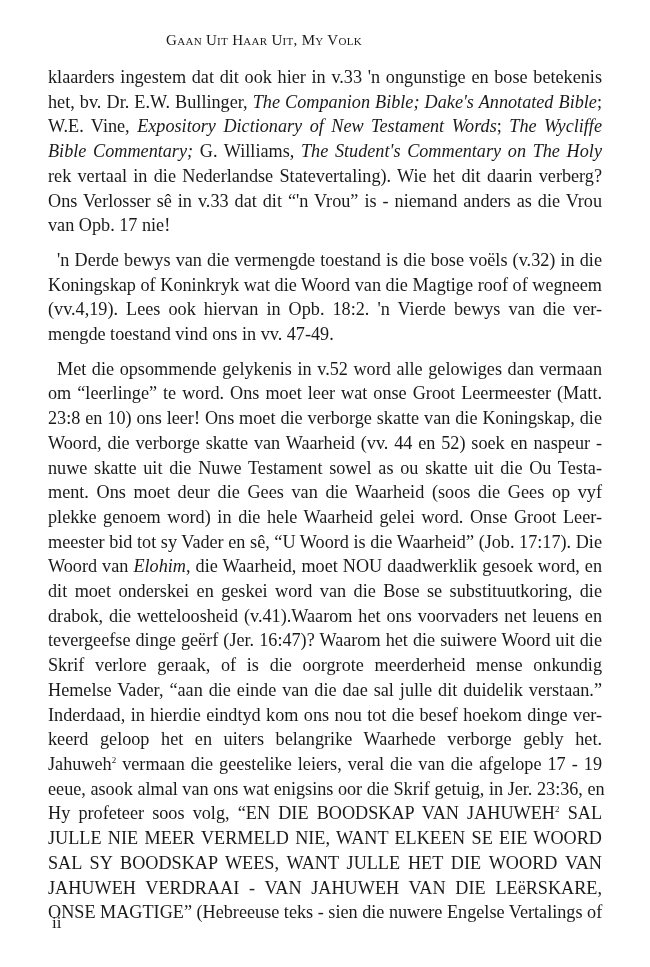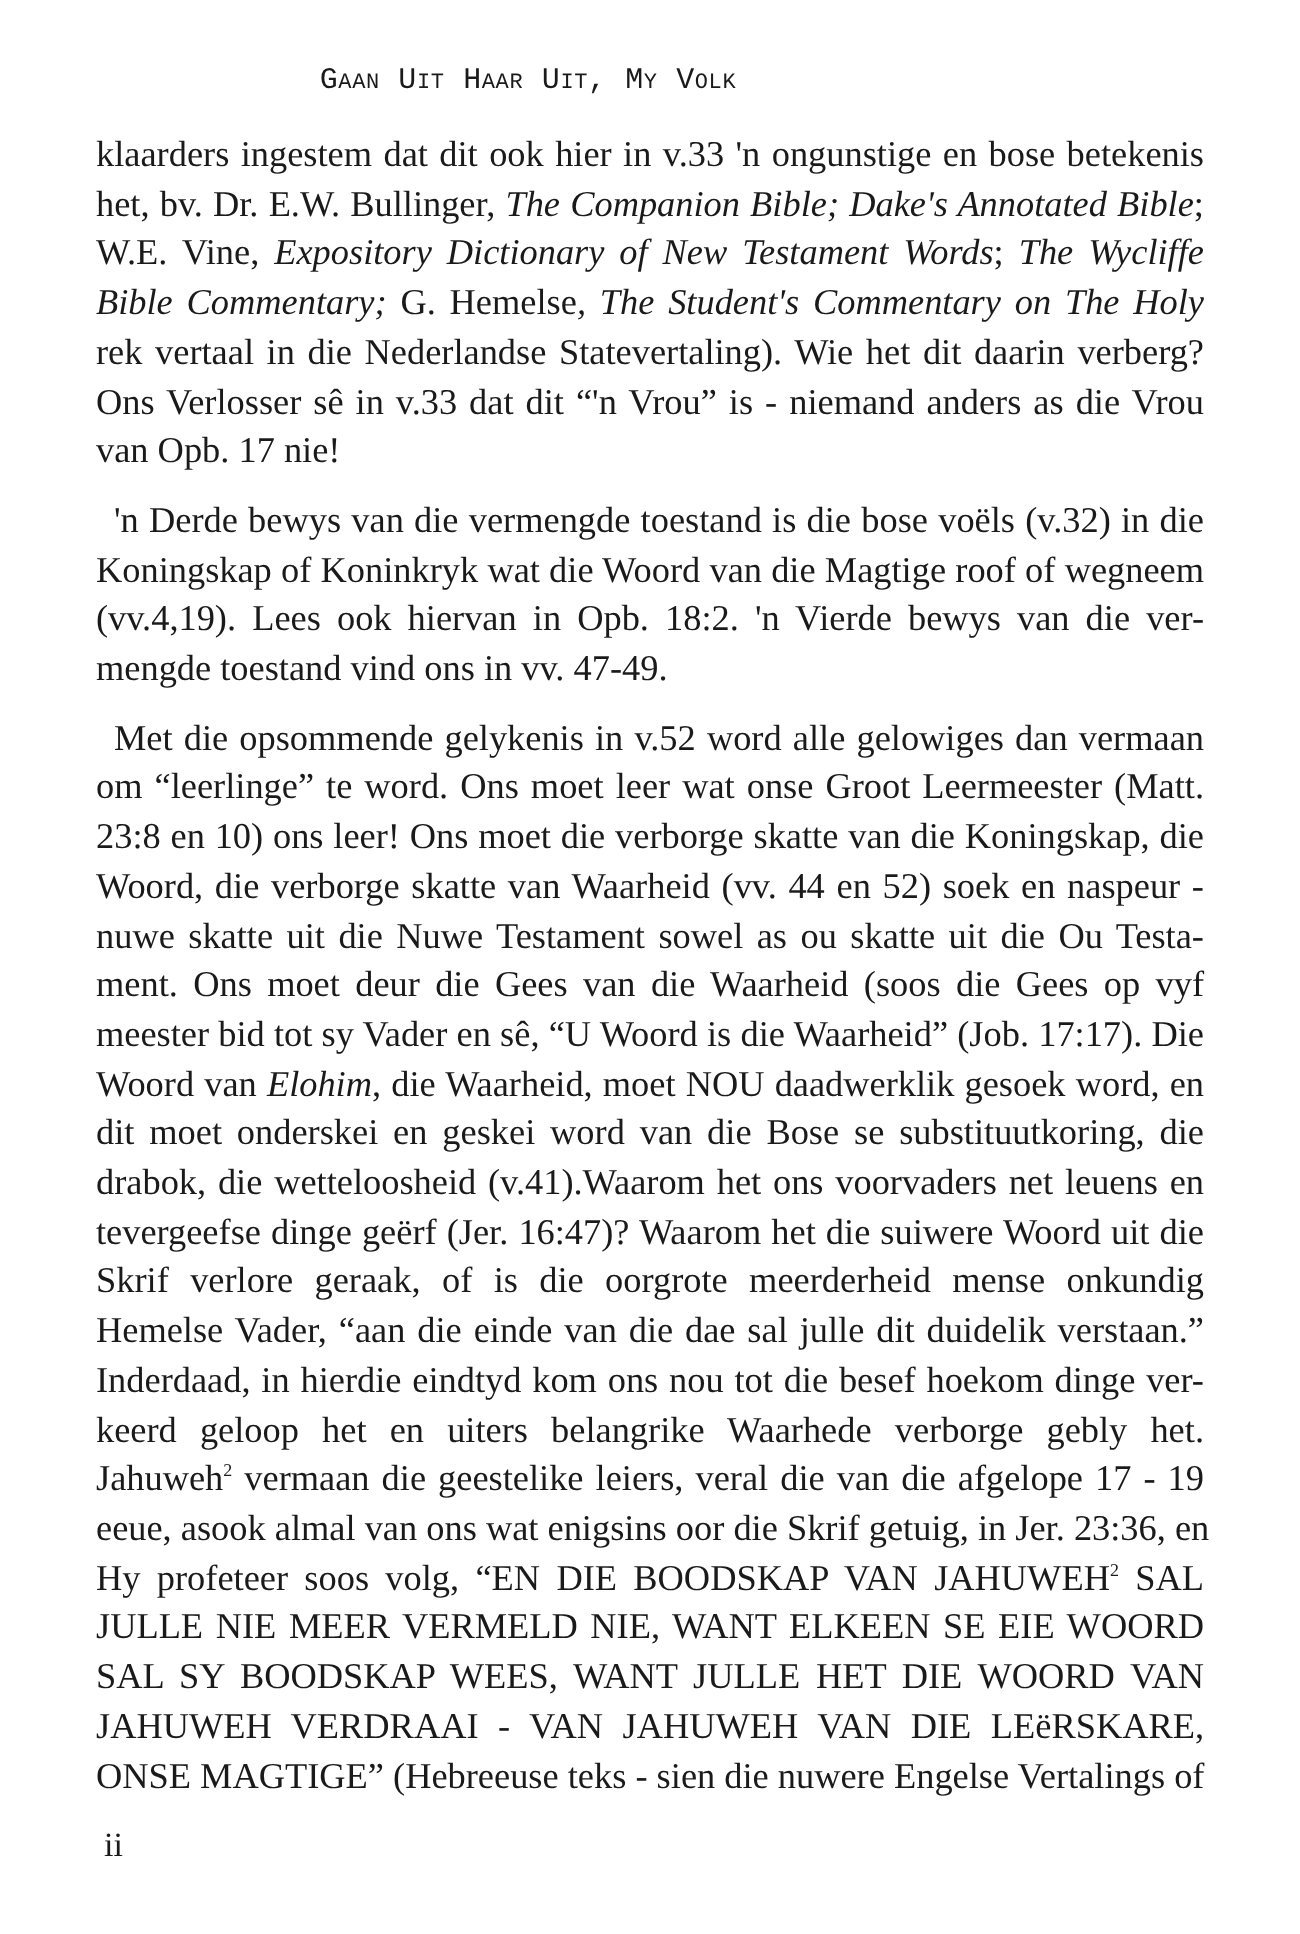--- a/index.html
+++ b/index.html
@@ -6,7 +6,7 @@
   body { width: 650px; height: 967px; position: relative; overflow: hidden;
          font-family: "Liberation Serif", "DejaVu Serif", serif; color: #1a1a1a; }
   .running-head { position: absolute; top: 32px; left: 0; width: 528px; text-align: center;
-         font-size: 15px; font-variant: small-caps; letter-spacing: 0.3px; font-family: Liberation Mono, monospace; }
+         font-size: 15px; font-variant: small-caps; letter-spacing: 0.3px; }
   .body-text { position: absolute; top: 65px; left: 48px; width: 554px;
          font-size: 18.2px; line-height: 24.7px; text-align: justify; }
   .body-text p { margin: 0 0 10px 0; }

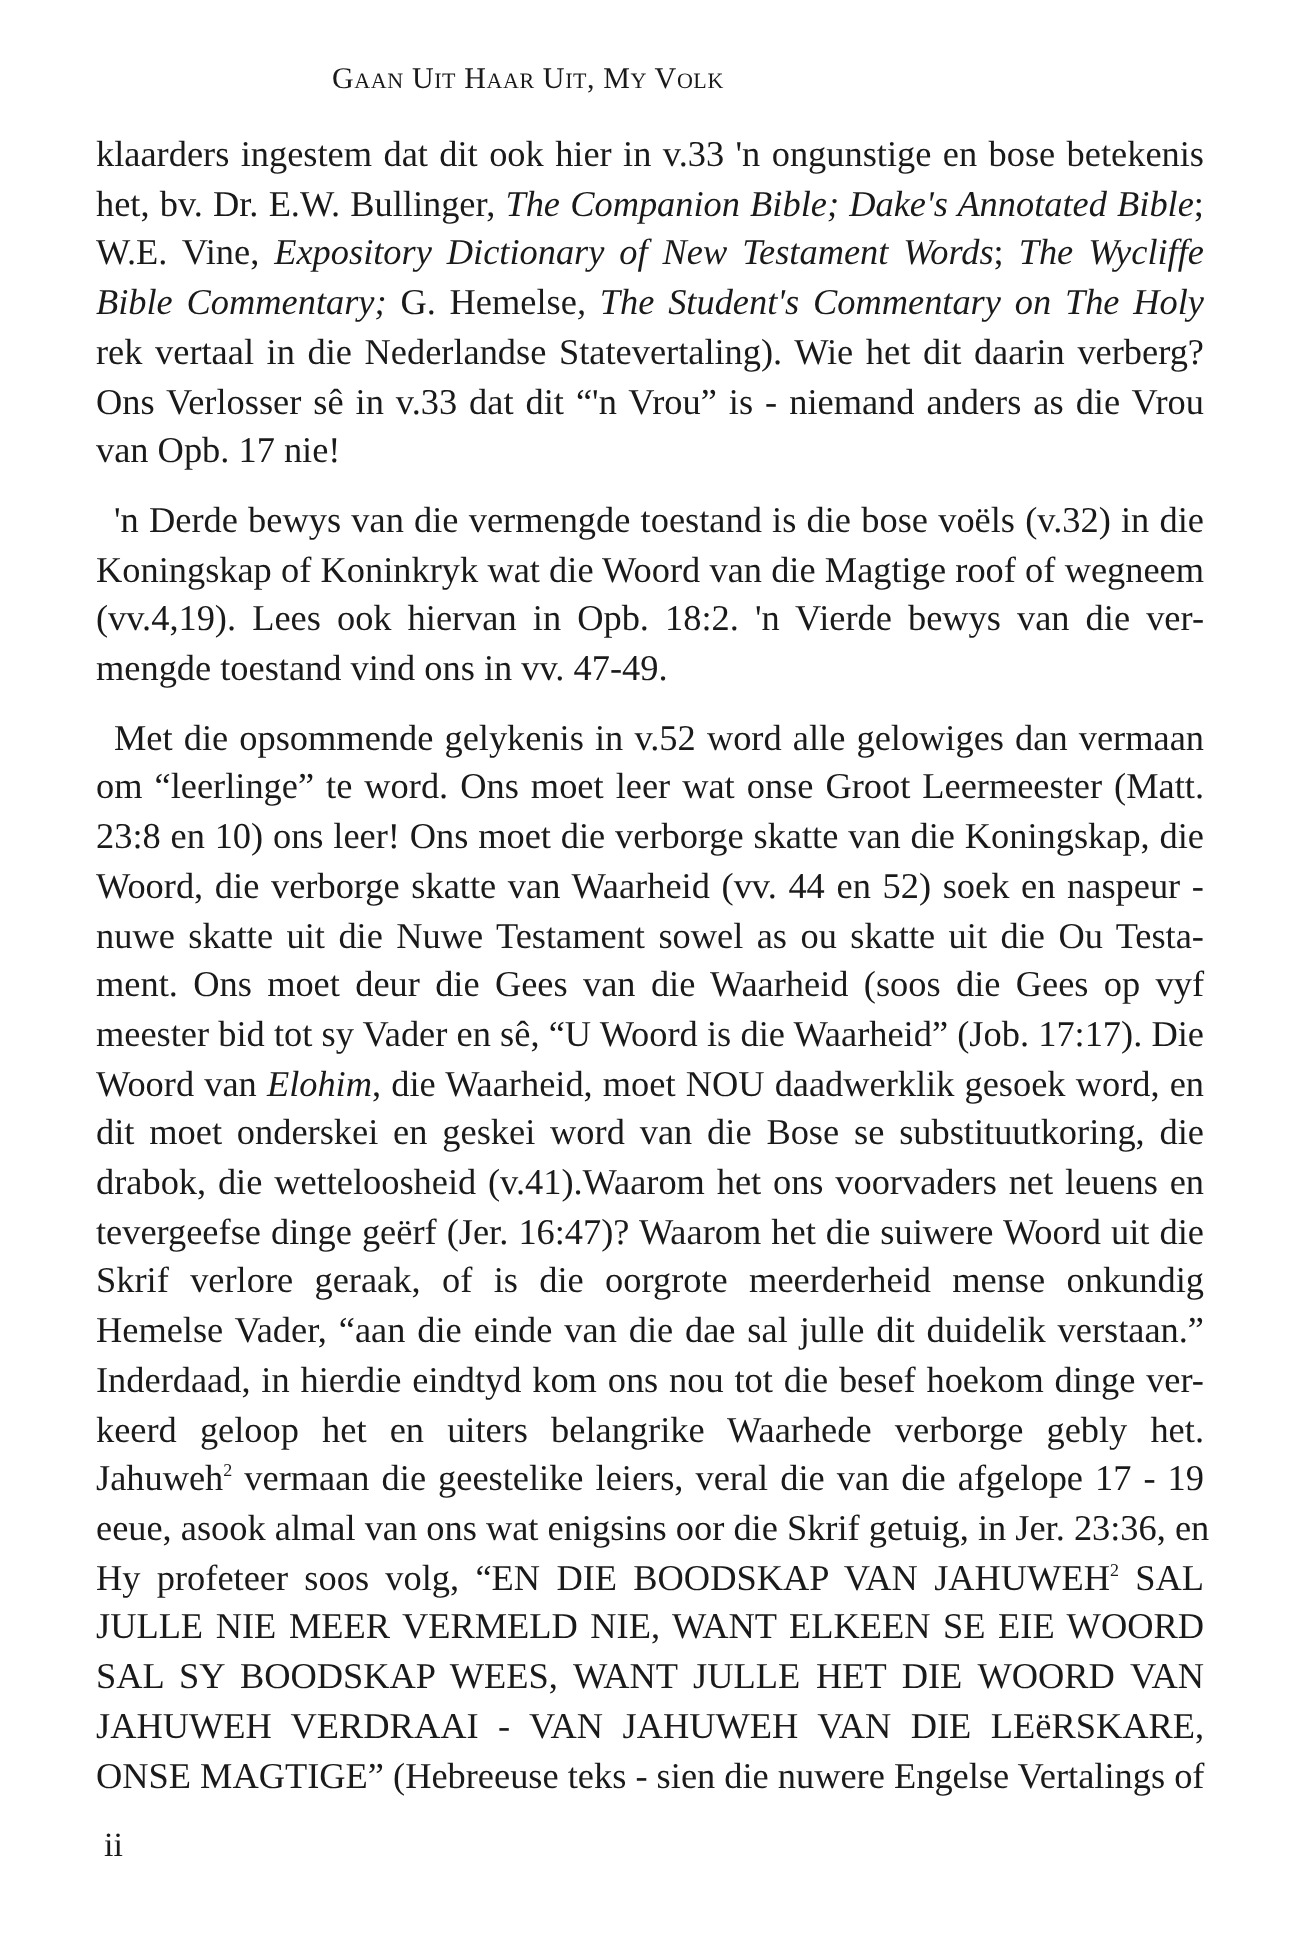--- a/index.html
+++ b/index.html
@@ -26,7 +26,7 @@
       <span class="line"><span>klaarders ingestem dat dit ook hier in v.33 'n ongunstige en bose betekenis</span></span>
       <span class="line"><span>het, bv. Dr. E.W. Bullinger, </span><i>The Companion Bible; Dake's Annotated Bible</i><span>;</span></span>
       <span class="line"><span>W.E. Vine, </span><i>Expository Dictionary of New Testament Words</i><span>; </span><i>The Wycliffe</i></span>
-      <span class="line"><i>Bible Commentary;</i><span> G. Hemelse</span><i>, The Student's Commentary on The Holy</i></span>
+      <span class="line"><i>Bible Commentary;</i><span> G. Williams</span><i>, The Student's Commentary on The Holy</i></span>
       <span class="line"><span>rek vertaal in die Nederlandse Statevertaling). Wie het dit daarin verberg?</span></span>
       <span class="line"><span>Ons Verlosser sê in v.33 dat dit “'n Vrou” is - niemand anders as die Vrou</span></span>
       <span class="line last"><span>van Opb. 17 nie!</span></span>

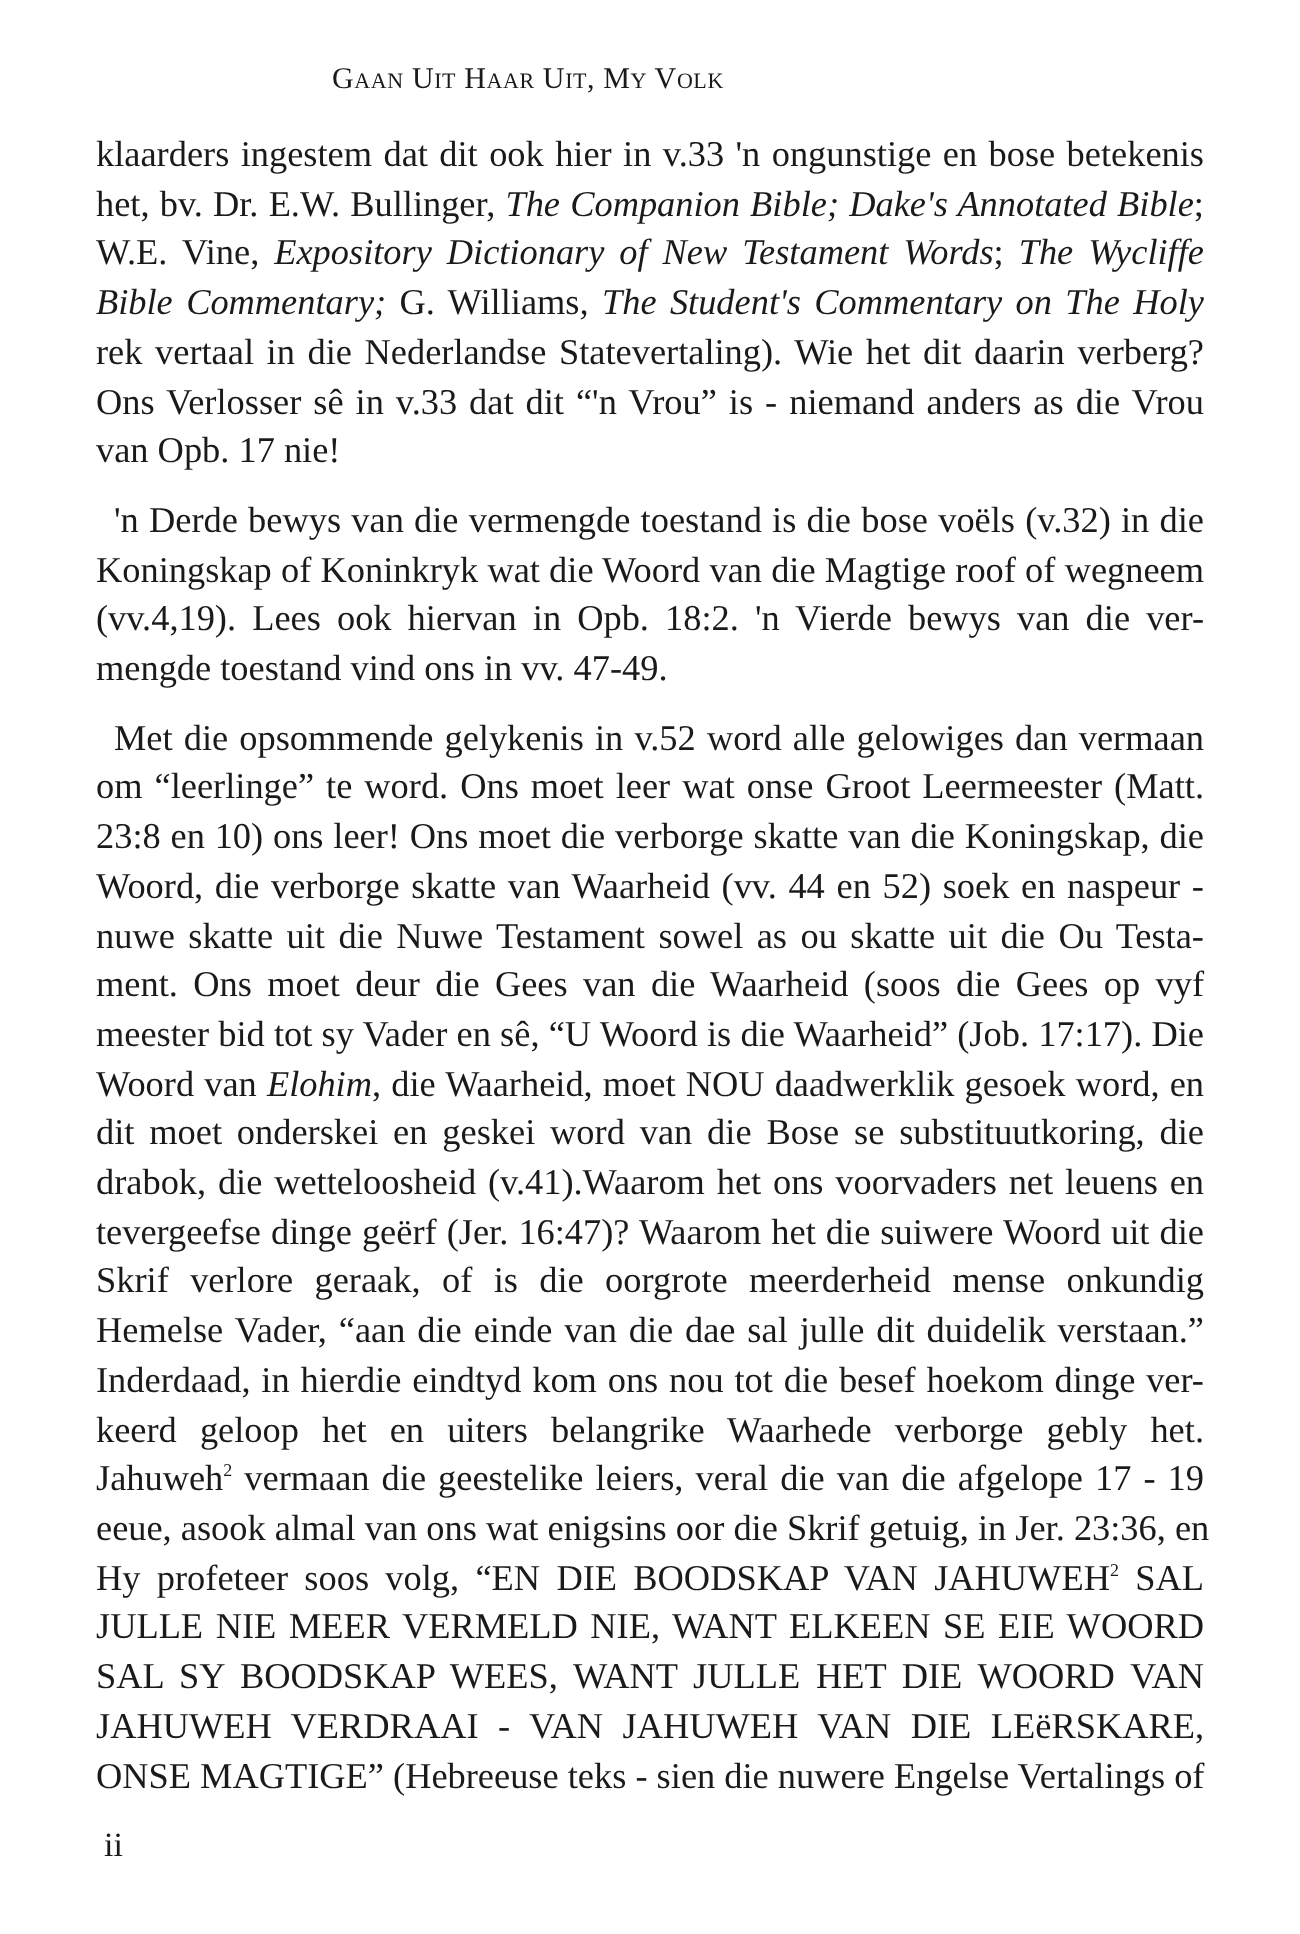--- a/index.html
+++ b/index.html
@@ -44,6 +44,7 @@
       <span class="line"><span>Woord, die verborge skatte van Waarheid (vv. 44 en 52) soek en naspeur -</span></span>
       <span class="line"><span>nuwe skatte uit die Nuwe Testament sowel as ou skatte uit die Ou Testa-</span></span>
       <span class="line"><span>ment. Ons moet deur die Gees van die Waarheid (soos die Gees op vyf</span></span>
+      <span class="line"><span>plekke genoem word) in die hele Waarheid gelei word. Onse Groot Leer-</span></span>
       <span class="line"><span>meester bid tot sy Vader en sê, “U Woord is die Waarheid” (Job. 17:17). Die</span></span>
       <span class="line"><span>Woord van </span><i>Elohim</i><span>, die Waarheid, moet NOU daadwerklik gesoek word, en</span></span>
       <span class="line"><span>dit moet onderskei en geskei word van die Bose se substituutkoring, die</span></span>

